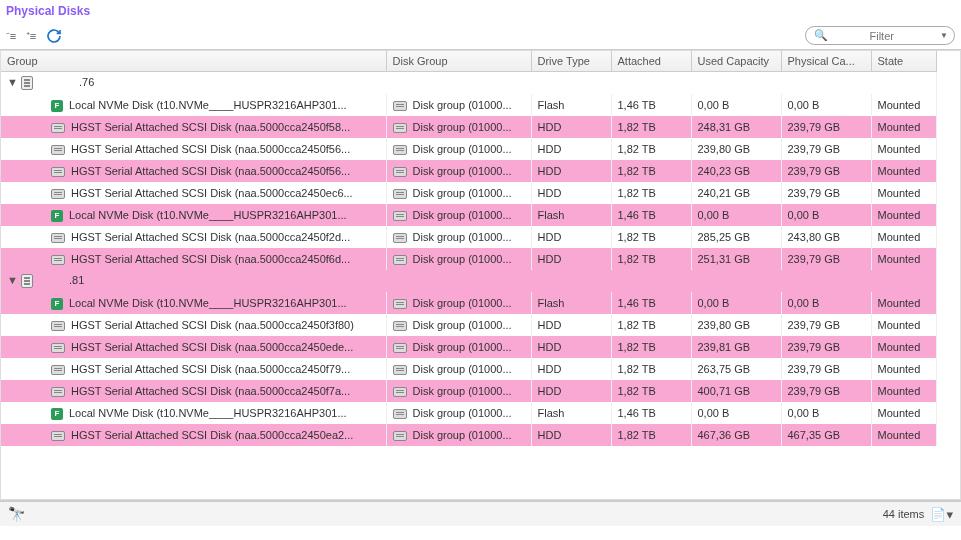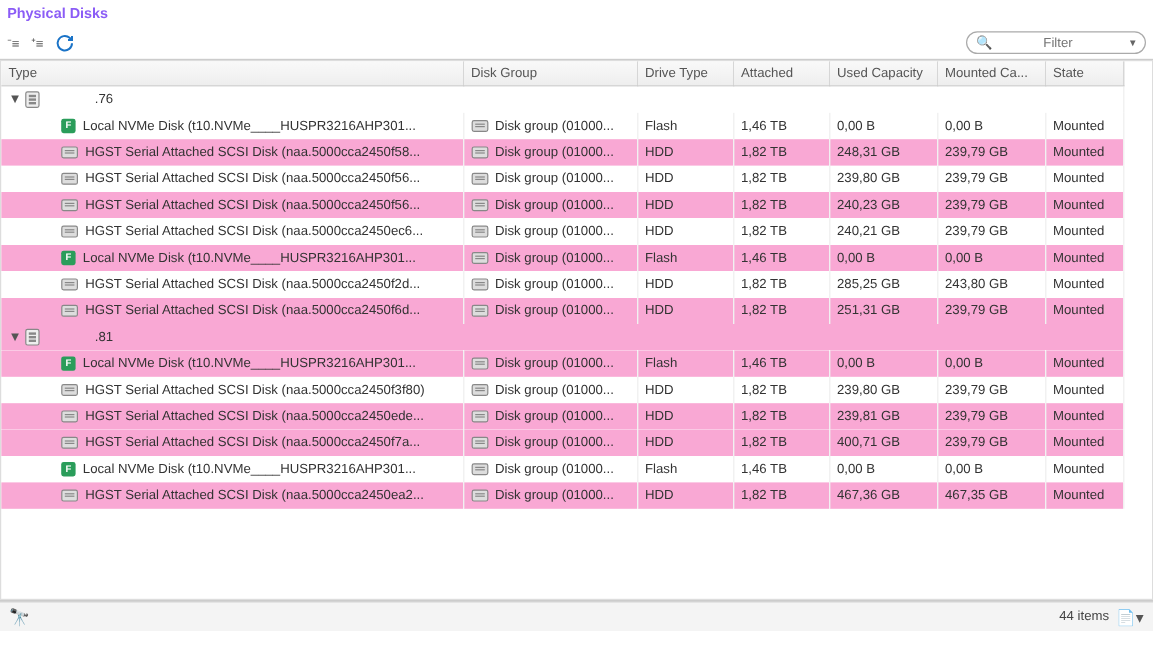--- a/index.html
+++ b/index.html
@@ -204,7 +204,7 @@
       </colgroup>
       <thead>
         <tr>
-          <th>Type</th>
+          <th>Group</th>
           <th>Disk Group</th>
           <th>Drive Type</th>
           <th>Attached</th>

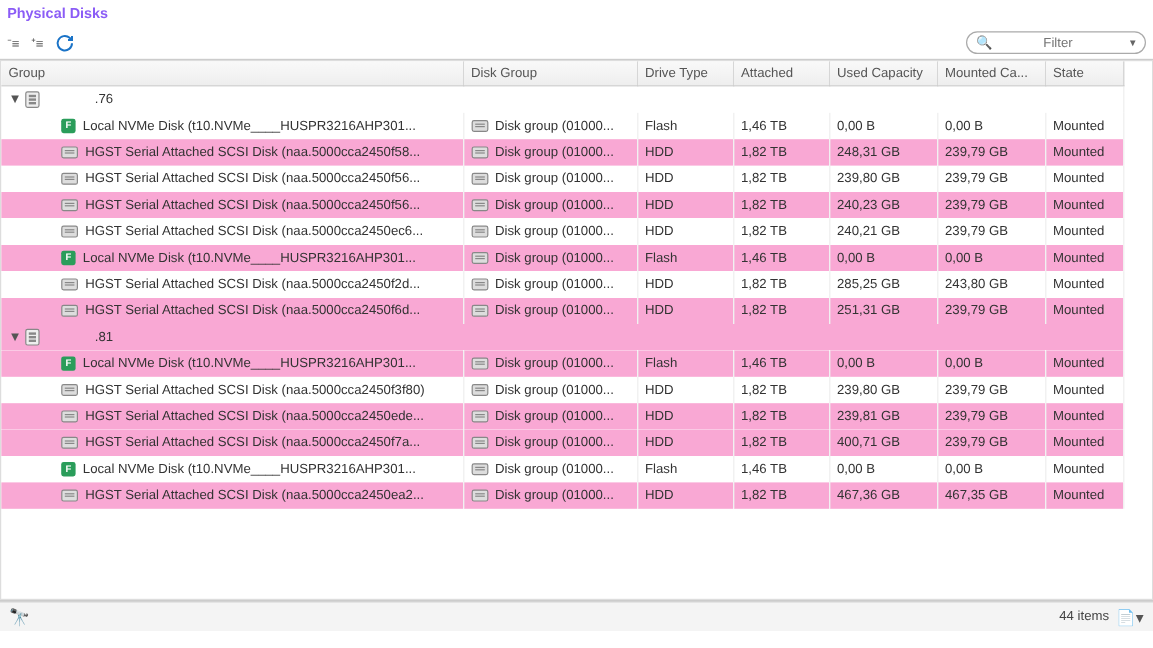--- a/index.html
+++ b/index.html
@@ -209,7 +209,7 @@
           <th>Drive Type</th>
           <th>Attached</th>
           <th>Used Capacity</th>
-          <th>Mounted Ca...</th>
+          <th>Physical Ca...</th>
           <th>State</th>
         </tr>
       </thead>

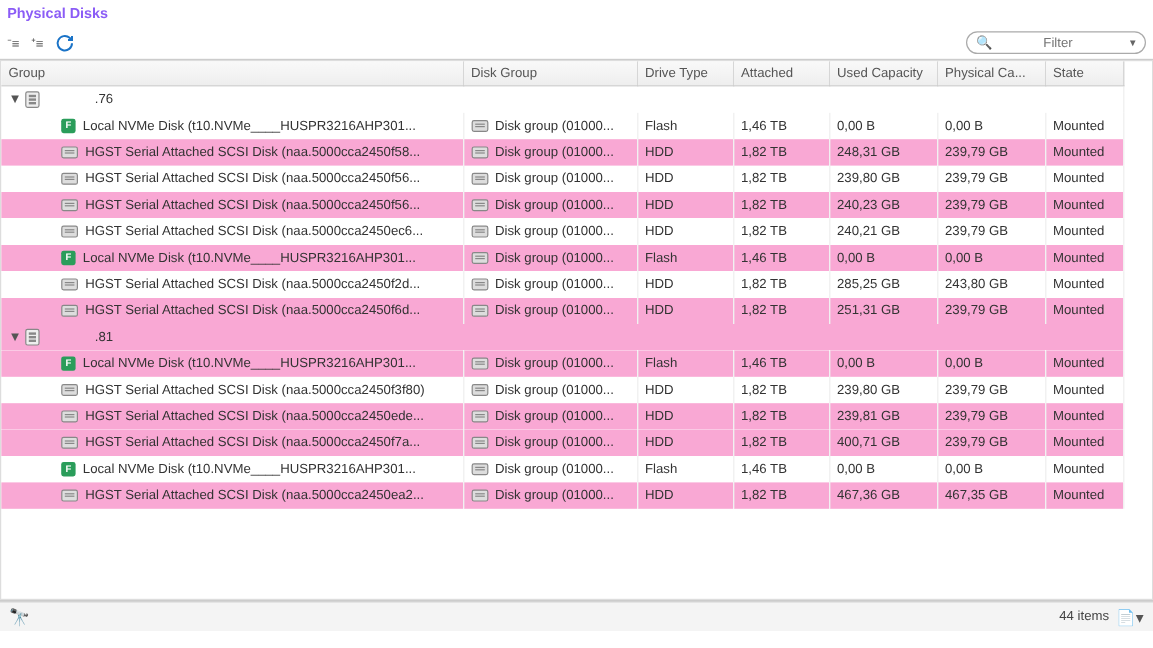--- a/index.html
+++ b/index.html
@@ -290,7 +290,7 @@
             <td>Mounted</td>
           </tr>
           <tr class="group alt">
-            <td colspan="7" class="indent0"><span class="caret">▼</span><span class="host-icon"></span><span style="margin-left:40px;text-align:right;">.81</span></td>
+            <td colspan="7" class="indent0"><span class="caret">▼</span><span class="host-icon"></span><span style="margin-left:30px;text-align:right;">.81</span></td>
           </tr>
           <tr class="alt">
             <td class="indent1"><span class="flash-badge">F</span><span>Local NVMe Disk (t10.NVMe____HUSPR3216AHP301...</span></td>

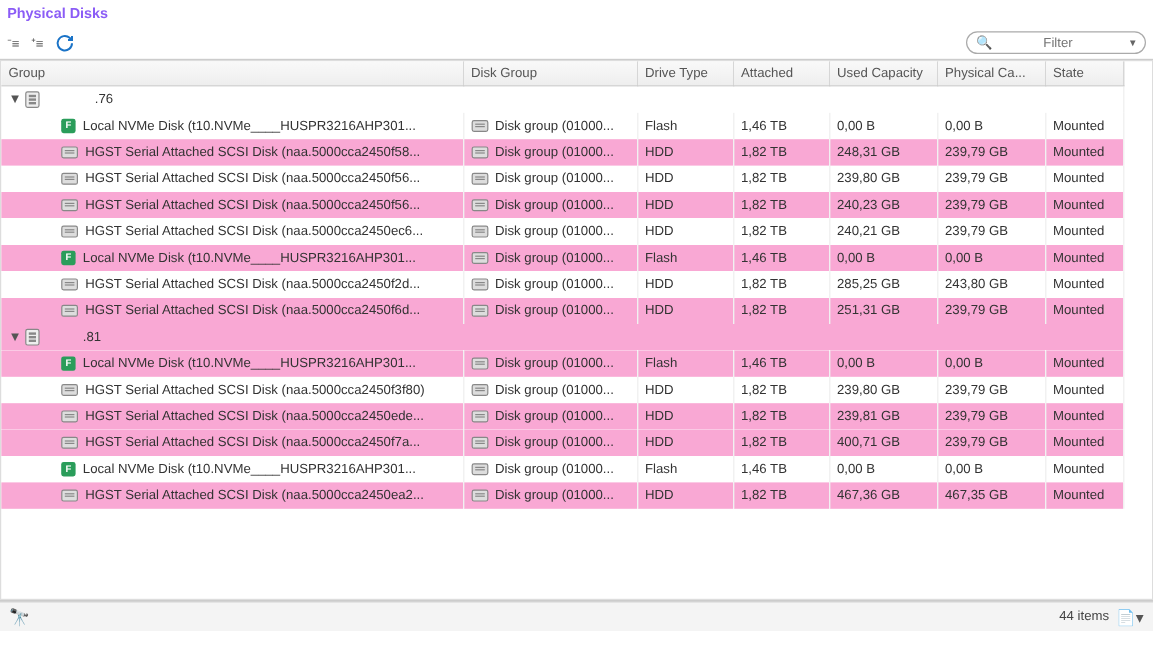--- a/index.html
+++ b/index.html
@@ -319,6 +319,15 @@
             <td>239,79 GB</td>
             <td>Mounted</td>
           </tr>
+          <tr>
+            <td class="indent1"><span class="disk-icon"></span><span>HGST Serial Attached SCSI Disk (naa.5000cca2450f79...</span></td>
+            <td><span class="dg-icon"></span><span>Disk group (01000...</span></td>
+            <td>HDD</td>
+            <td>1,82 TB</td>
+            <td>263,75 GB</td>
+            <td>239,79 GB</td>
+            <td>Mounted</td>
+          </tr>
           <tr class="alt">
             <td class="indent1"><span class="disk-icon"></span><span>HGST Serial Attached SCSI Disk (naa.5000cca2450f7a...</span></td>
             <td><span class="dg-icon"></span><span>Disk group (01000...</span></td>

